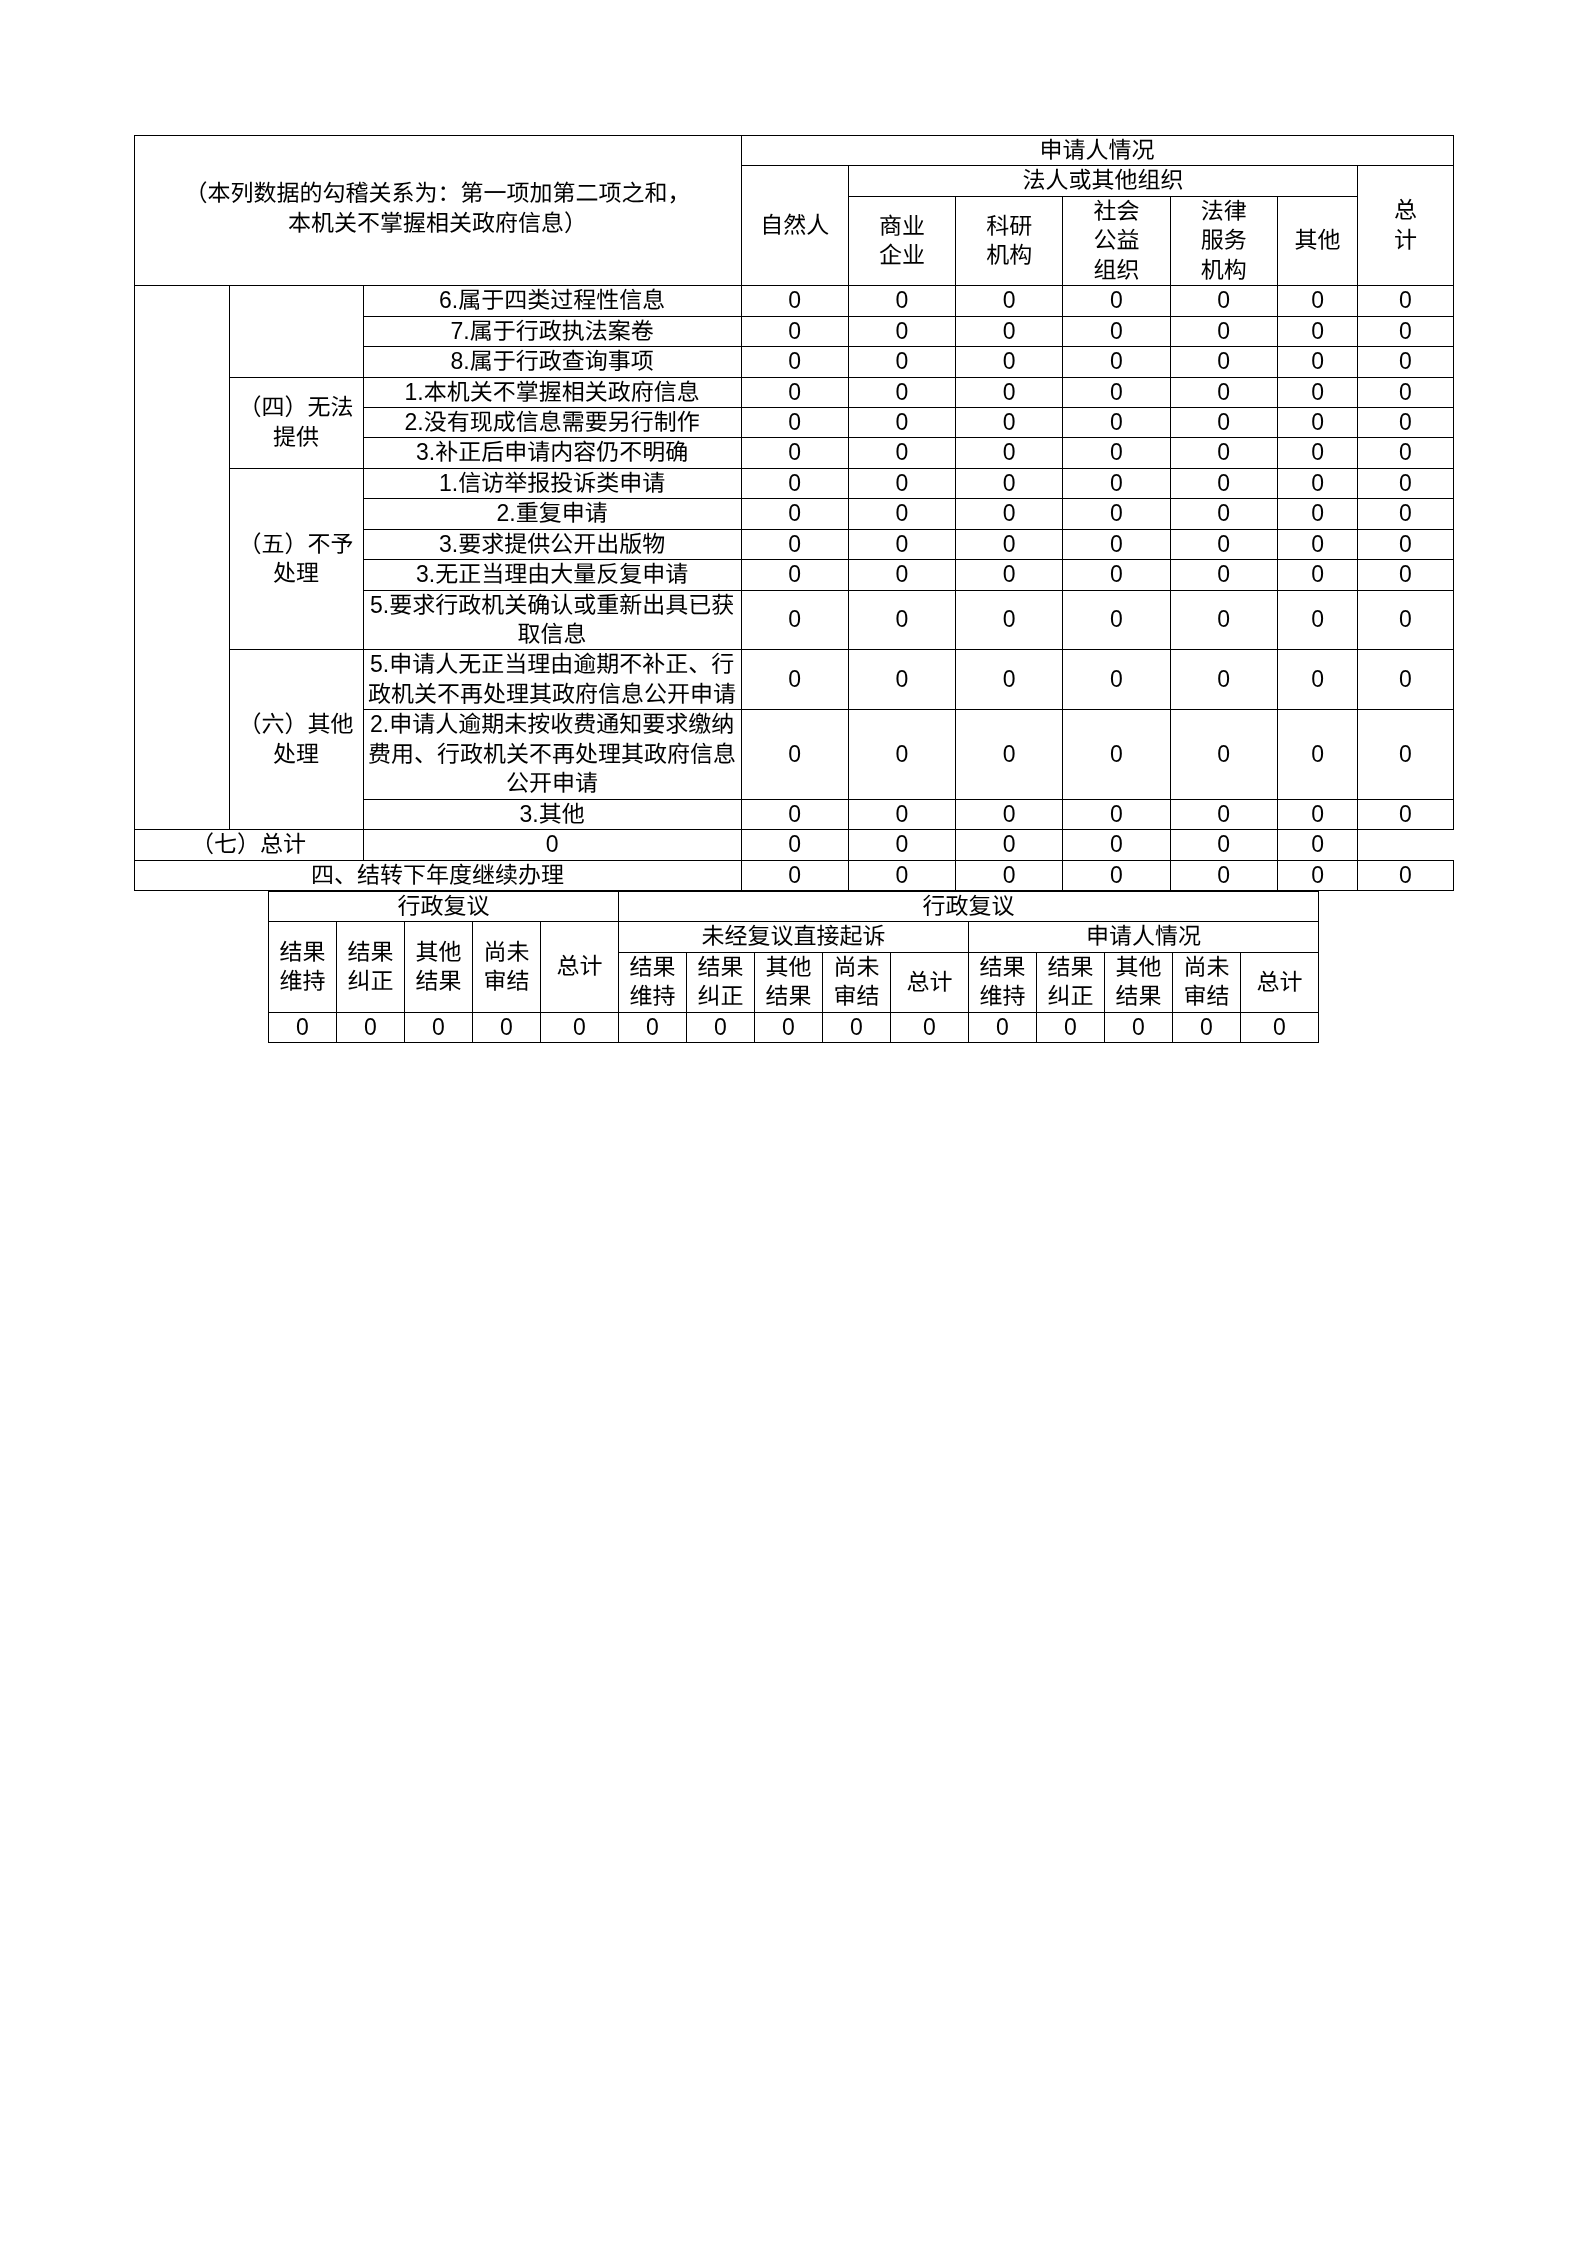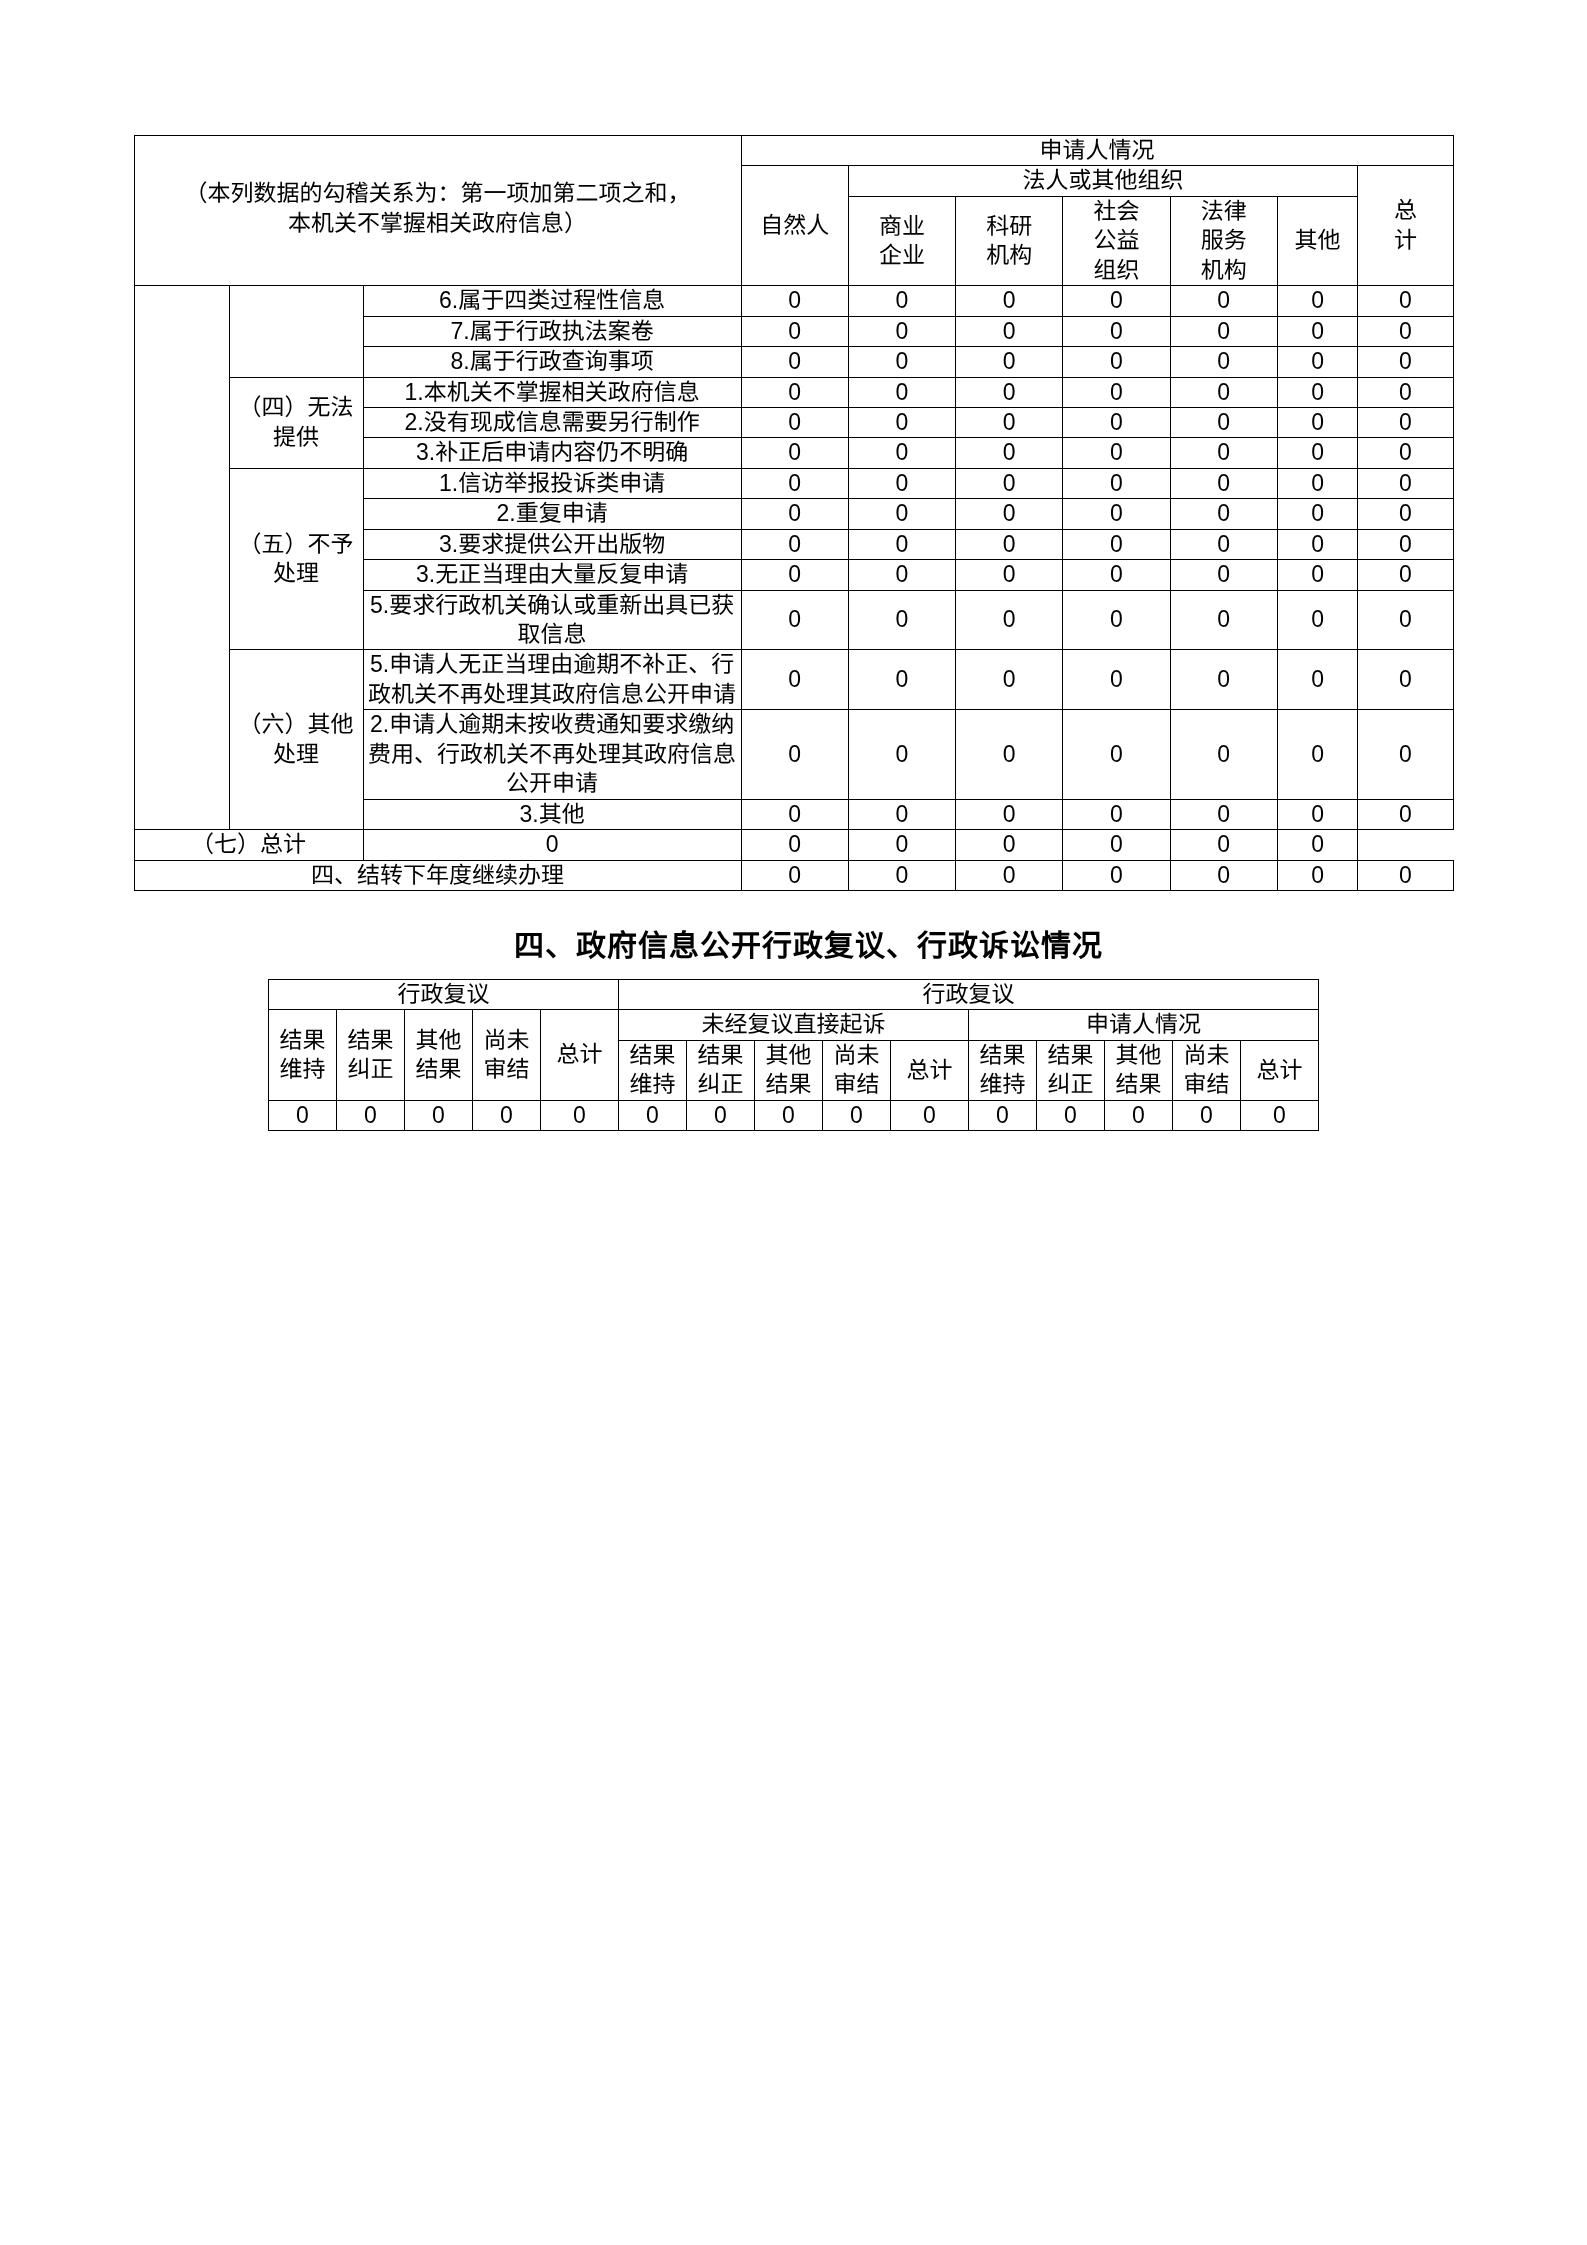--- a/index.html
+++ b/index.html
@@ -354,7 +354,6 @@
     </tbody>
   </table>
 
-  <div class="section-title">四、政府信息公开行政复议、行政诉讼情况</div>
 
   <table class="grid t-lower">
     <colgroup>

